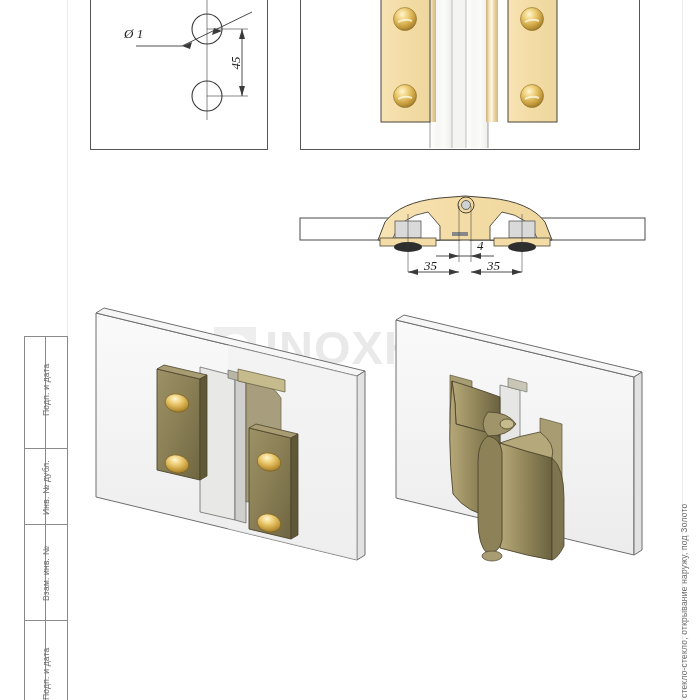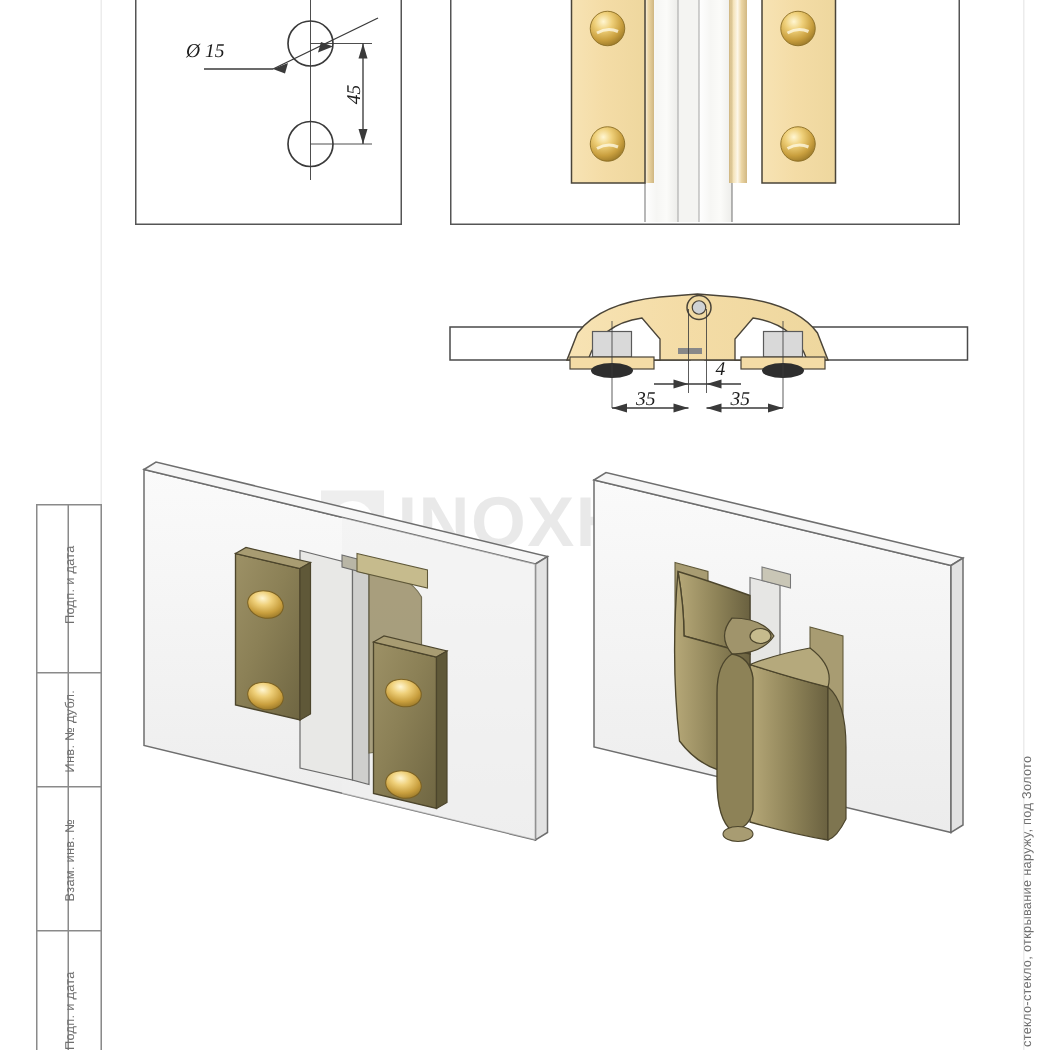--- a/index.html
+++ b/index.html
@@ -69,7 +69,7 @@
     <polygon points="242,96 239,86 245,86" fill="#3a3a3a"></polygon>
   </svg>
 
-  <div class="dim" style="left:124px;top:26px;">Ø 15</div>
+  <div class="dim" style="left:124px;top:26px;">Ø 1</div>
   <div class="dim rot" style="left:224px;top:55px;width:24px;text-align:center;">45</div>
 
   <div class="view-frame" style="left:300px;top:-46px;width:340px;height:196px;"></div>

